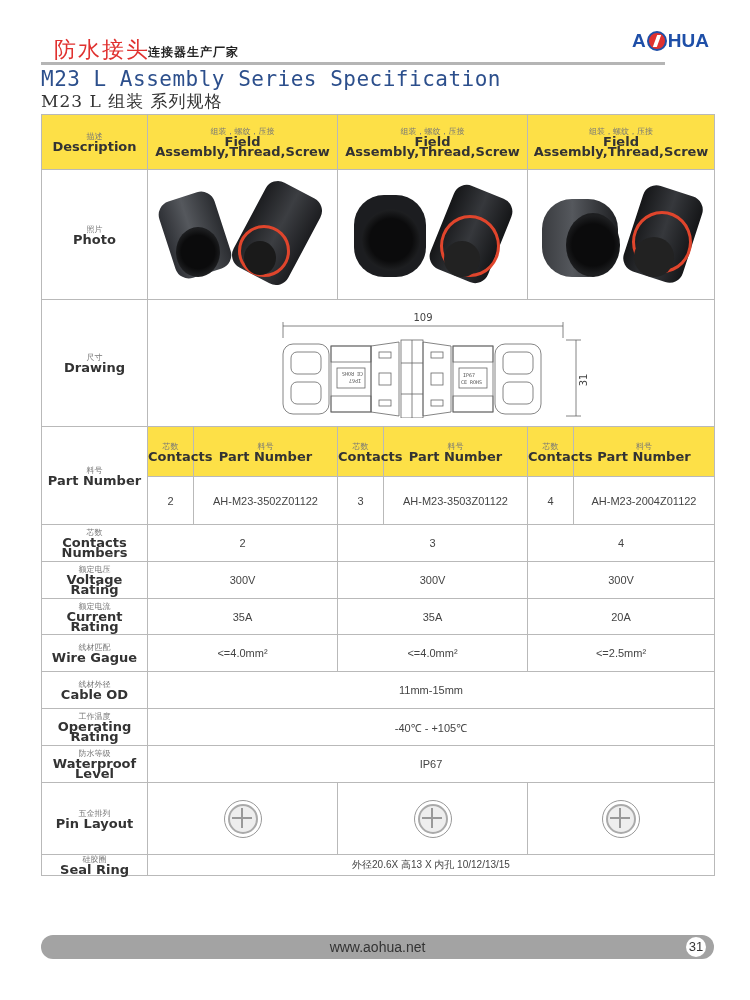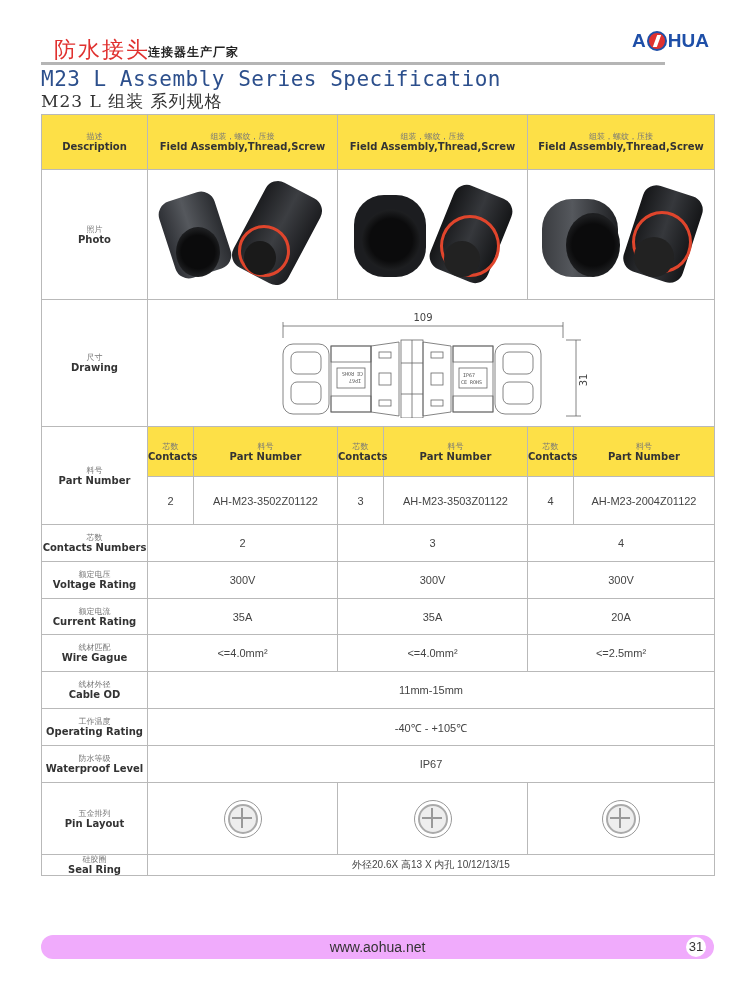--- a/index.html
+++ b/index.html
@@ -19,7 +19,7 @@
   .tbl td { border: 1px solid #b9b9b9; text-align: center; vertical-align: middle; padding: 0; font-size: 11px; color: #444; }
   .tbl .lab { font-size: 8px; line-height: 10px; color: #555; }
   .tbl .lab .cn { display: block; font-family: "DejaVu Serif", serif; color: #777; font-size: 8px; }
-  .tbl .lab .en { display: block; font-weight: bold; color: #333; font-size: 10px; }
+  .tbl .lab .en { display: block; font-weight: bold; color: #333; font-size: 13px; }
   .blue { background: #fde047; }
   .val { font-family: "Liberation Sans", sans-serif; font-size: 11px; color: #444; }
 

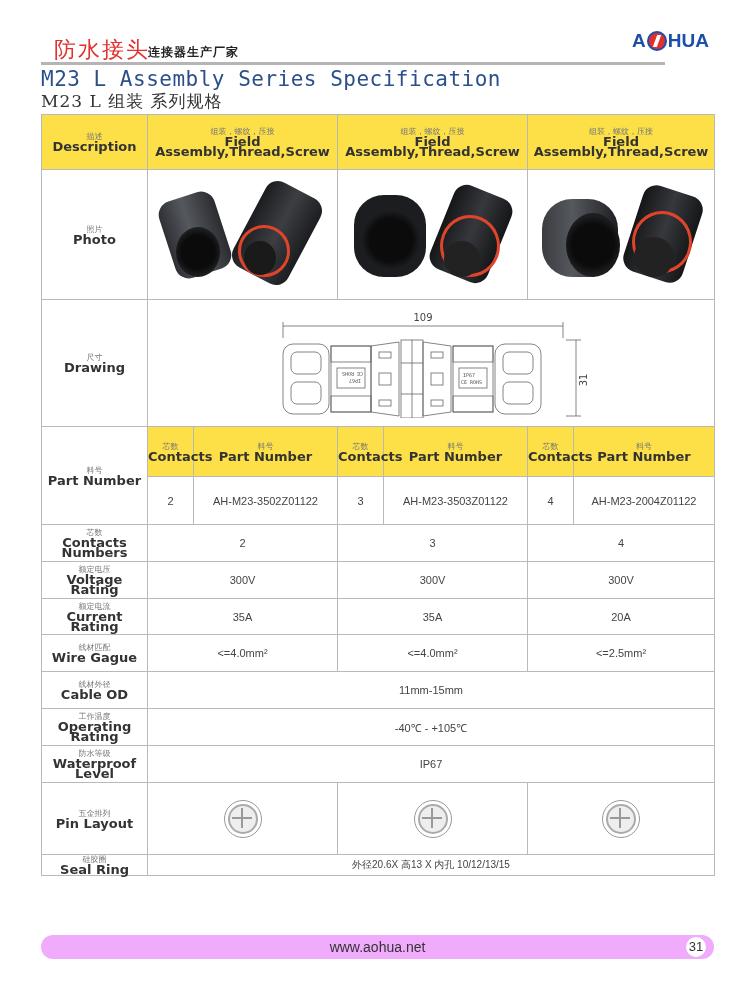--- a/index.html
+++ b/index.html
@@ -36,7 +36,7 @@
   .pin .inner::before { content: ""; position: absolute; left: 11px; top: 2px; width: 2px; height: 20px; background: #999; }
   .pin .inner::after { content: ""; position: absolute; left: 2px; top: 11px; width: 20px; height: 2px; background: #999; }
 
-  .footer { position: absolute; left: 41px; top: 935px; width: 673px; height: 24px; background: #f0abfc; border-radius: 12px; }
+  .footer { position: absolute; left: 41px; top: 935px; width: 673px; height: 24px; background: #a3a3a3; border-radius: 12px; }
   .footer .url { position: absolute; left: 0; right: 0; top: 4px; text-align: center; font-family: "Liberation Sans", sans-serif; font-size: 14px; color: #333; }
   .footer .page { position: absolute; right: 8px; top: 2px; width: 20px; height: 20px; border-radius: 50%; background: #fff; font-family: "Liberation Sans", sans-serif; font-size: 13px; text-align: center; line-height: 20px; color: #333; }
 </style>

